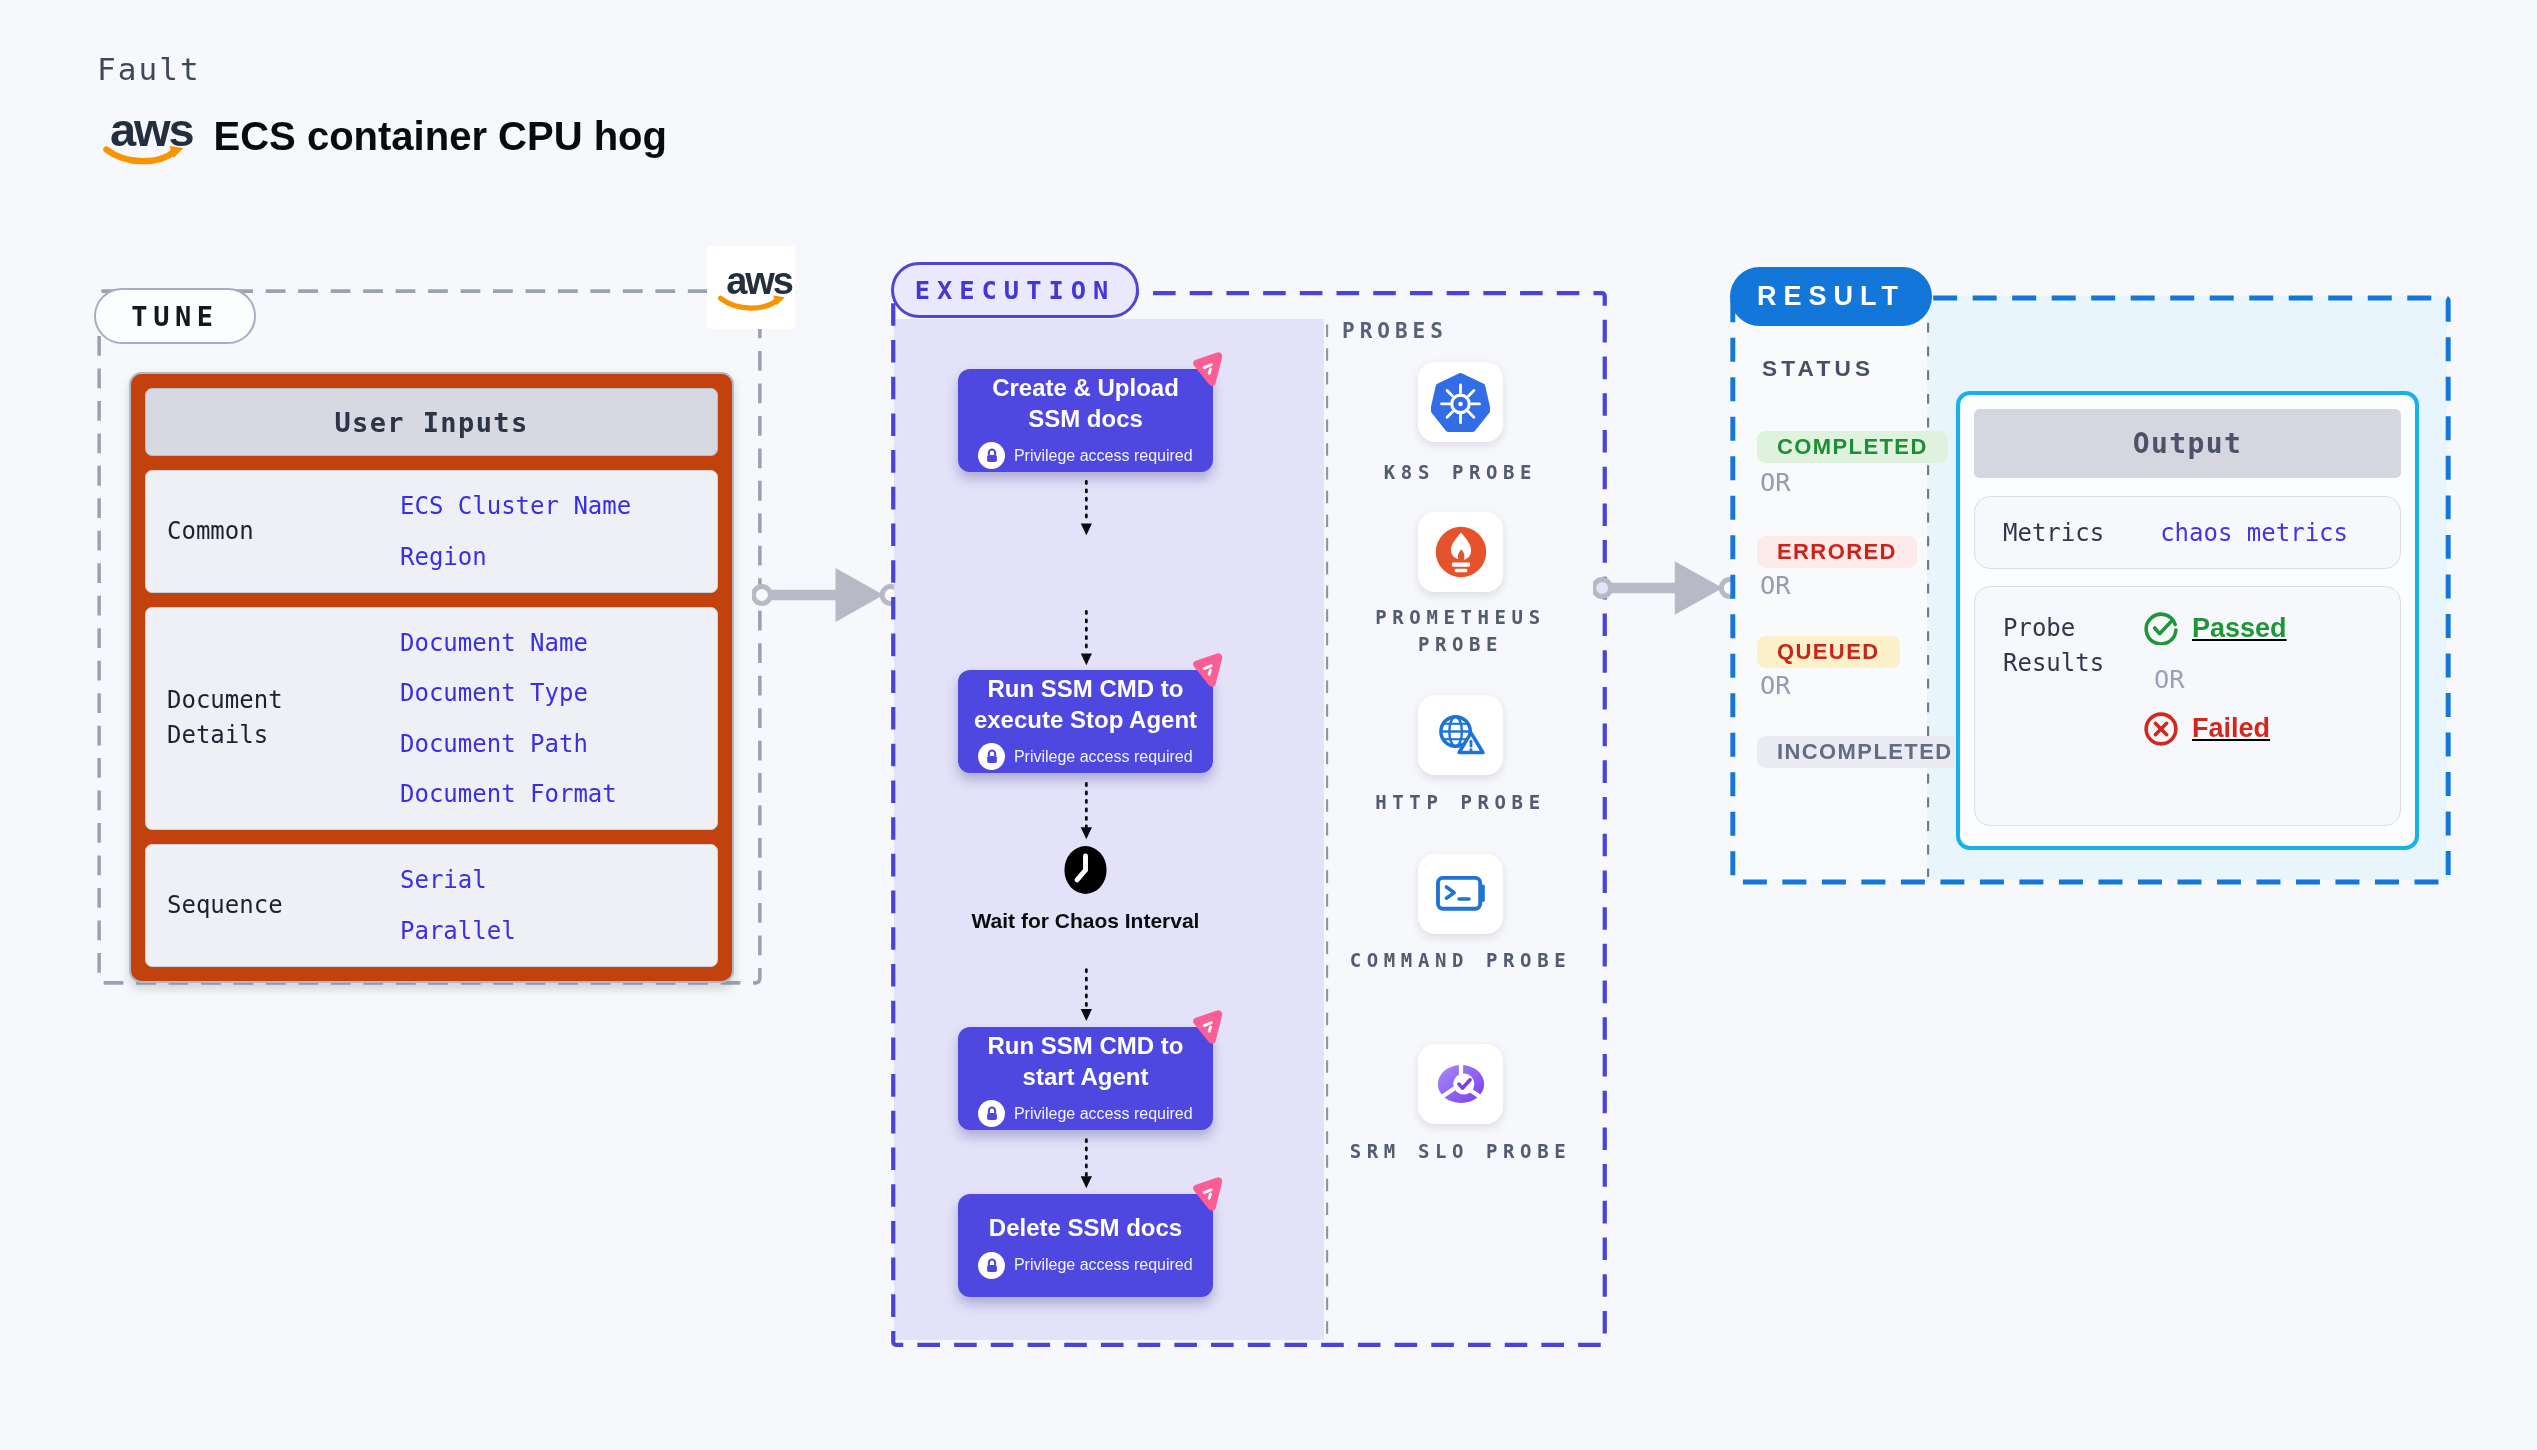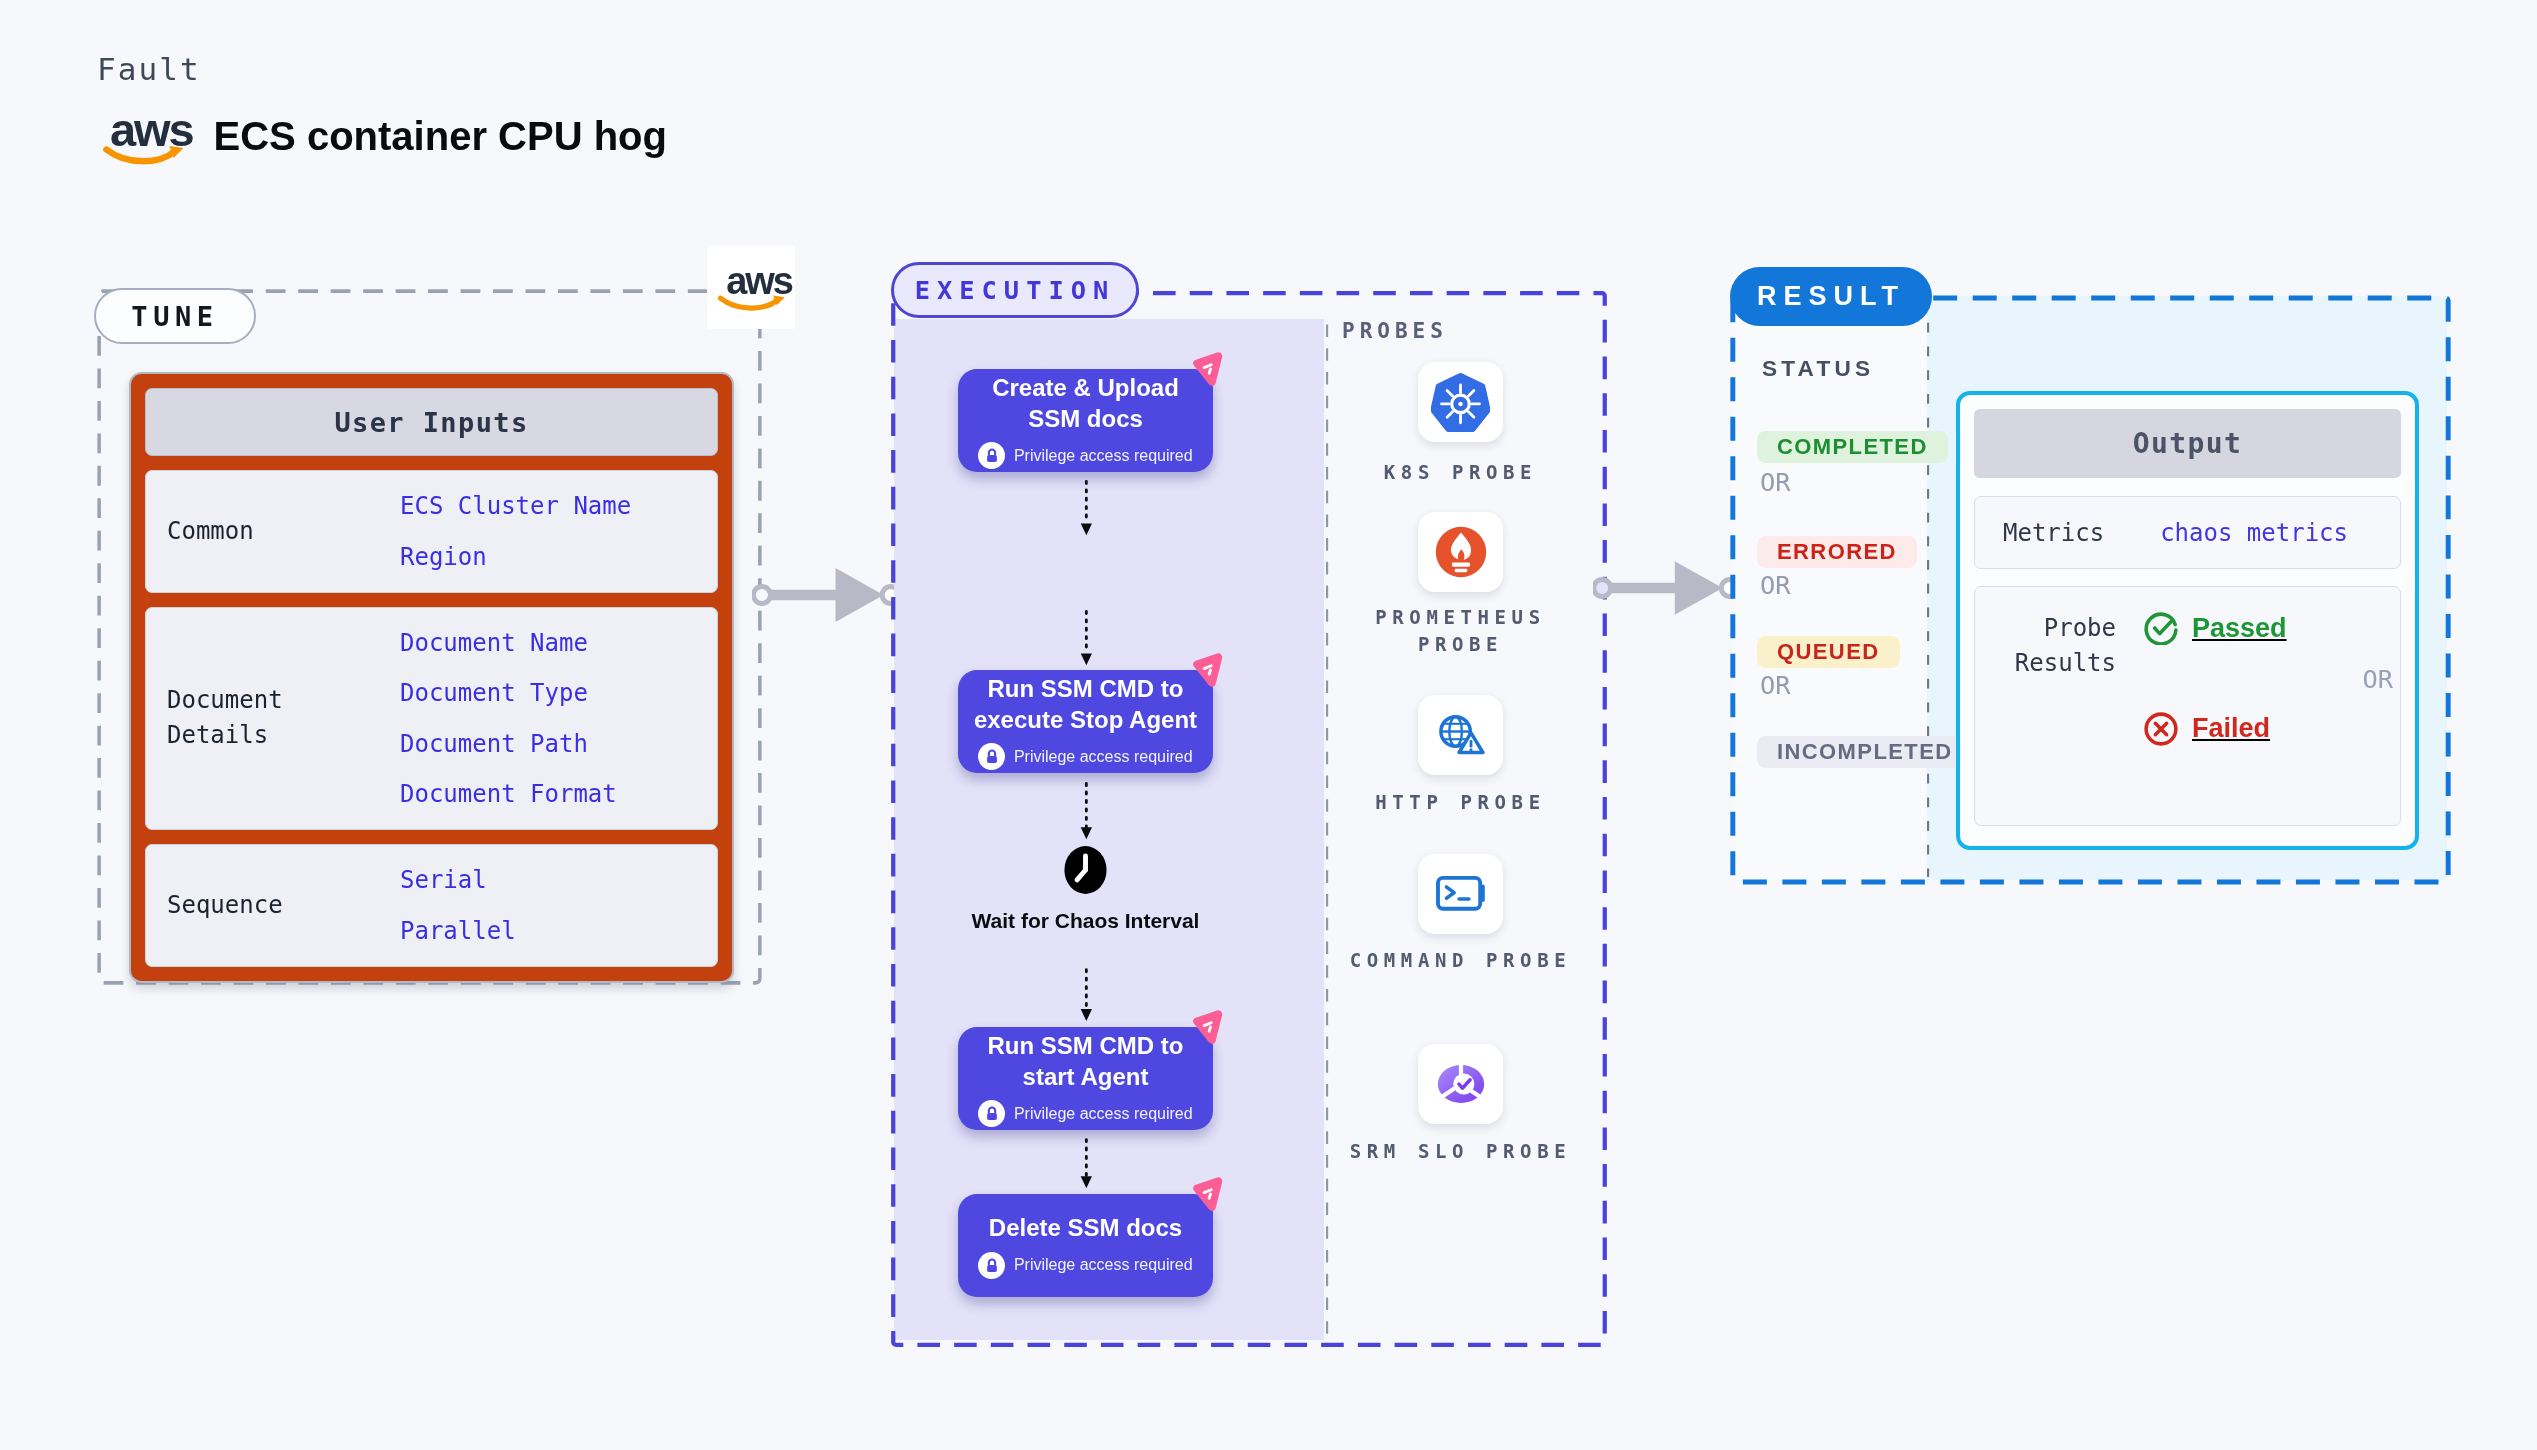--- a/index.html
+++ b/index.html
@@ -46,7 +46,7 @@
   .exec-panel{left:894px;top:319px;width:430px;height:1021px;background:#e3e2f8;}
   .probes-label{left:1342px;top:319px;font:700 21px "DejaVu Sans Mono","Liberation Mono",monospace;
                 color:#59607a;letter-spacing:5px;}
-  .step-btn{left:958px;width:255px;height:103px;background:#4f48e0;border-radius:19px;
+  .step-btn{left:958px;width:255px;height:103px;background:#4f48e0;border-radius:12px;
             box-shadow:0 7px 11.3px rgba(45,45,130,.30);display:flex;flex-direction:column;
             align-items:center;justify-content:center;gap:8.5px;box-sizing:border-box;padding:4.2px 12.7px;}
   .step-title{font:800 24px "Liberation Sans","DejaVu Sans",sans-serif;color:#ffffff;

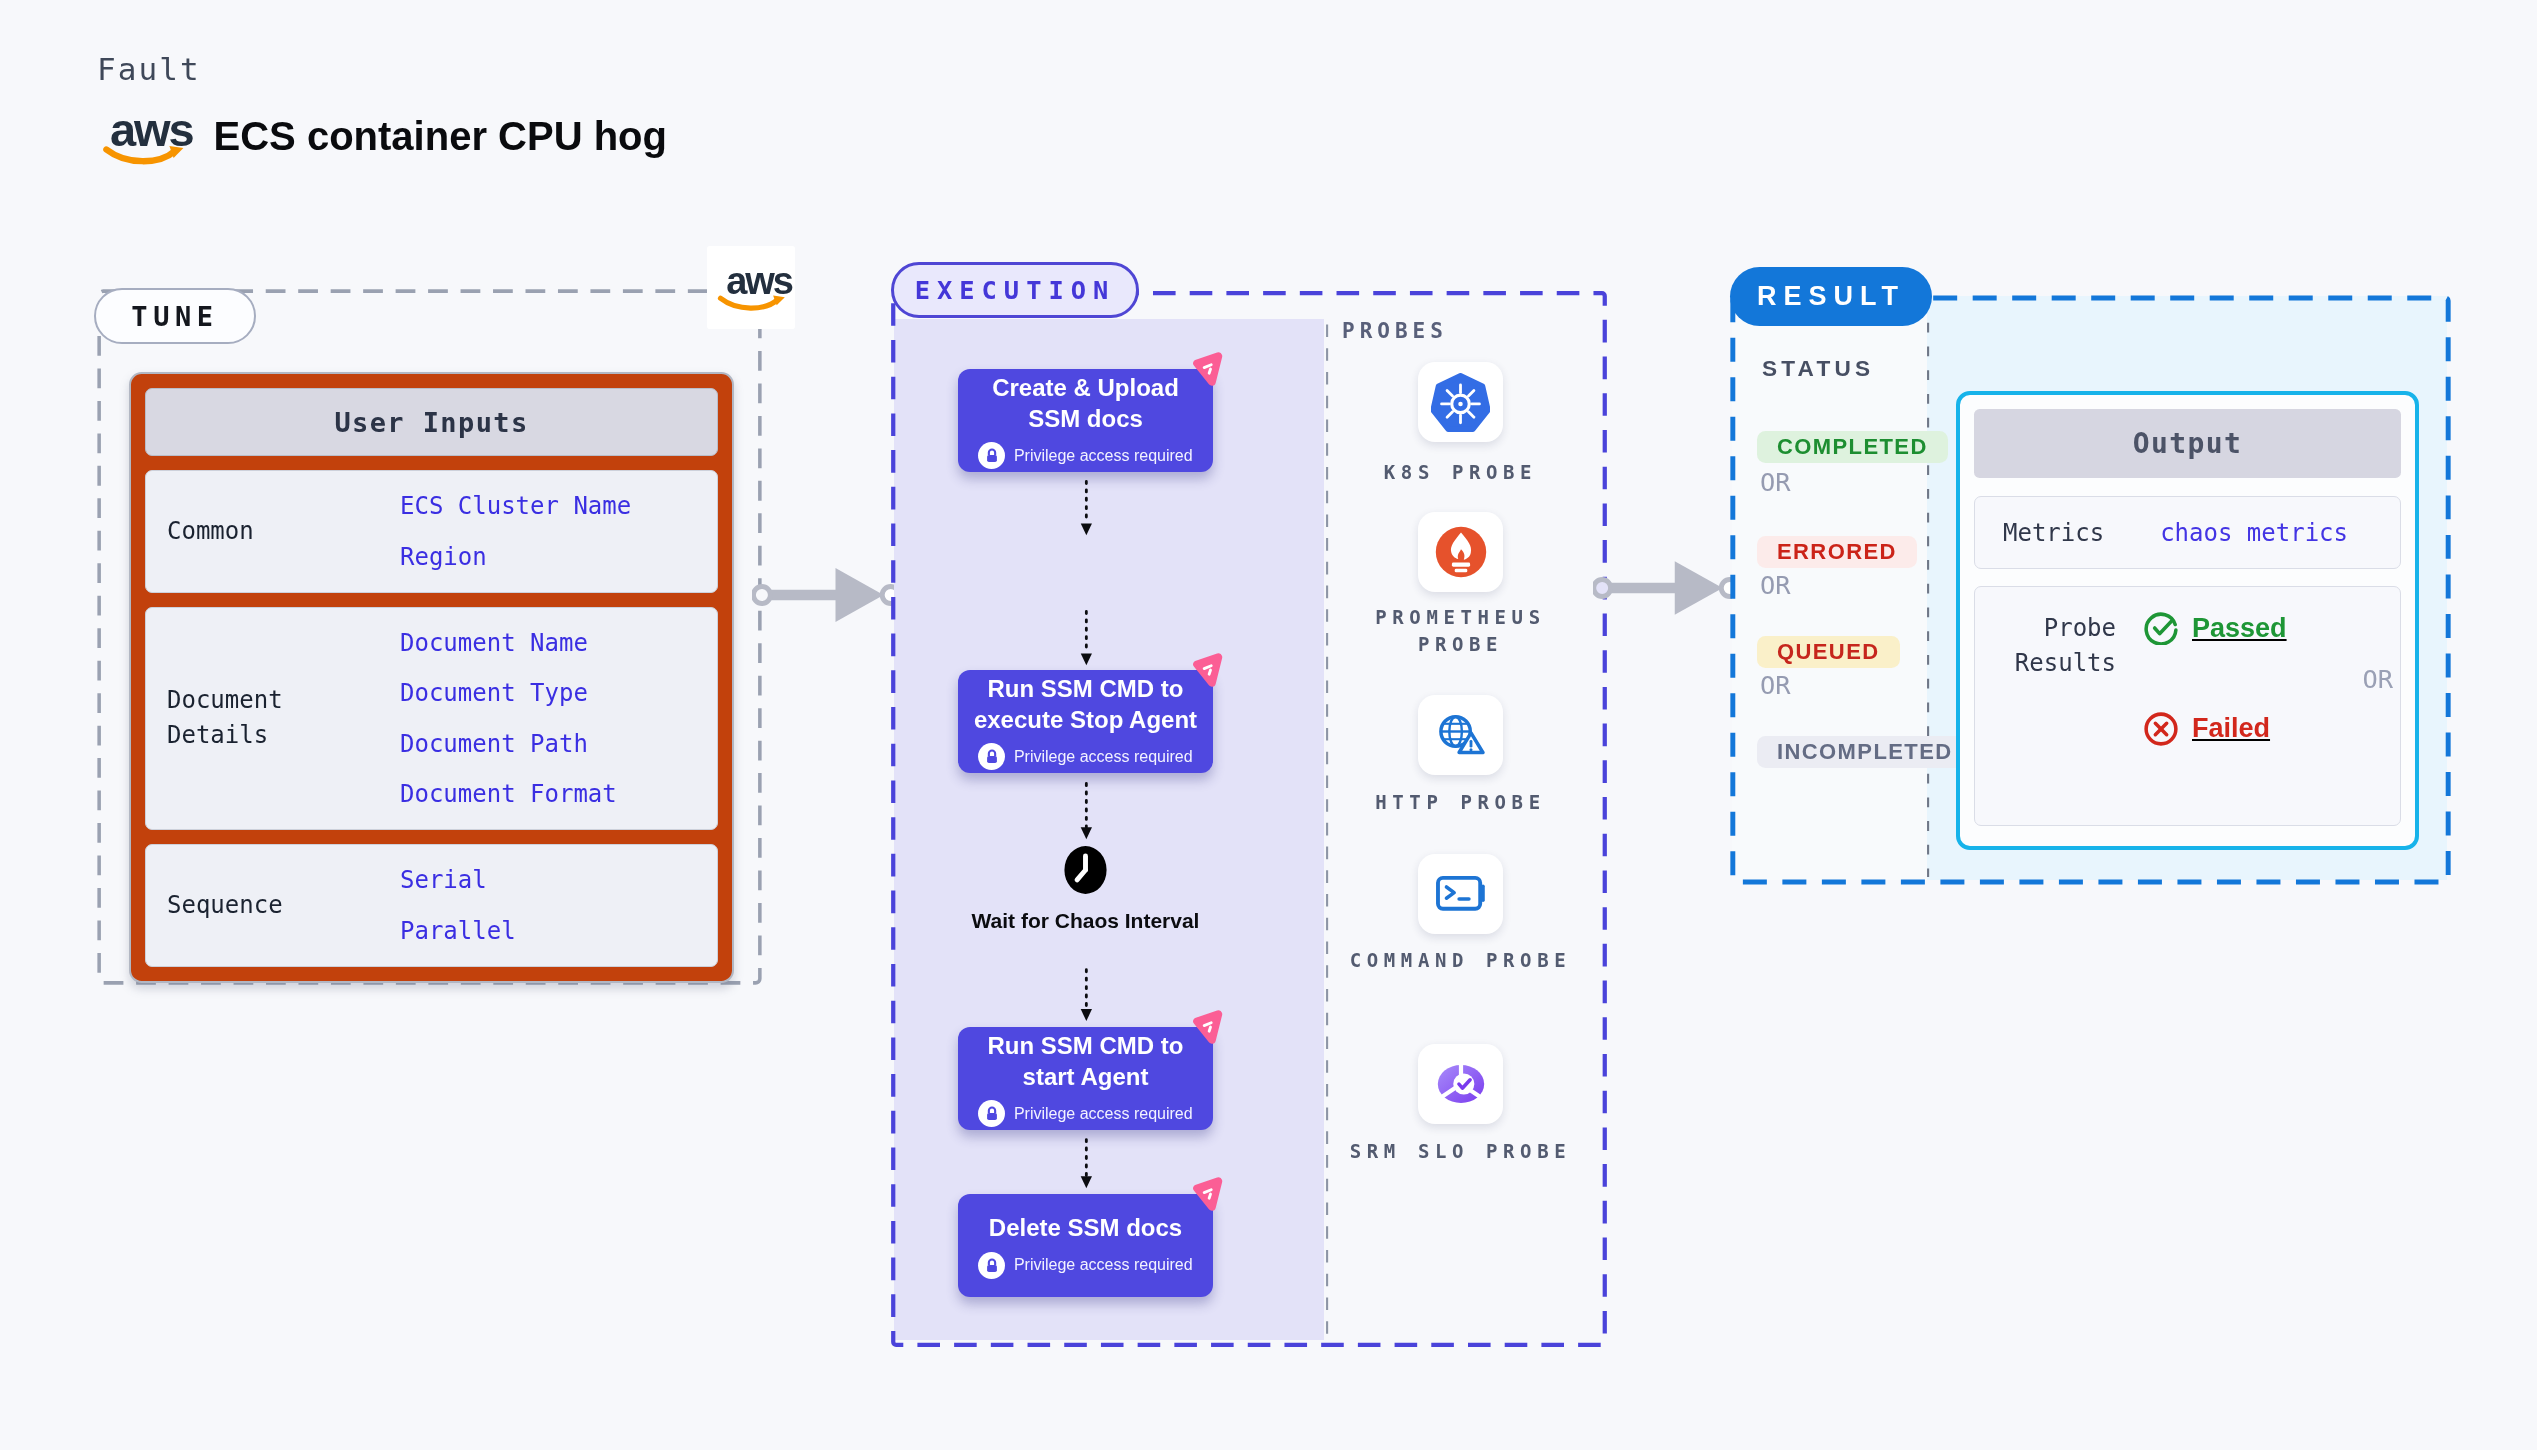--- a/index.html
+++ b/index.html
@@ -83,7 +83,7 @@
   .out-header{height:69px;background:#d6d6e1;border-radius:5.6px;display:flex;align-items:center;
               justify-content:center;font:700 28px "DejaVu Sans Mono","Liberation Mono",monospace;
               color:#4c5367;letter-spacing:1.4px;}
-  .out-row{background:#f7f8fc;border:1.4px solid #dadde7;border-radius:7px;box-sizing:border-box;text-align:right;}
+  .out-row{background:#f7f8fc;border:1.4px solid #dadde7;border-radius:16px;box-sizing:border-box;}
   .out-metrics{margin-top:18.3px;height:73px;display:flex;align-items:center;padding-left:28px;}
   .out-metrics-label{font:400 24px "DejaVu Sans Mono","Liberation Mono",monospace;color:#30374a;}
   .out-metrics-value{font:500 24px "DejaVu Sans Mono","Liberation Mono",monospace;color:#4334e4;margin-left:56px;}

